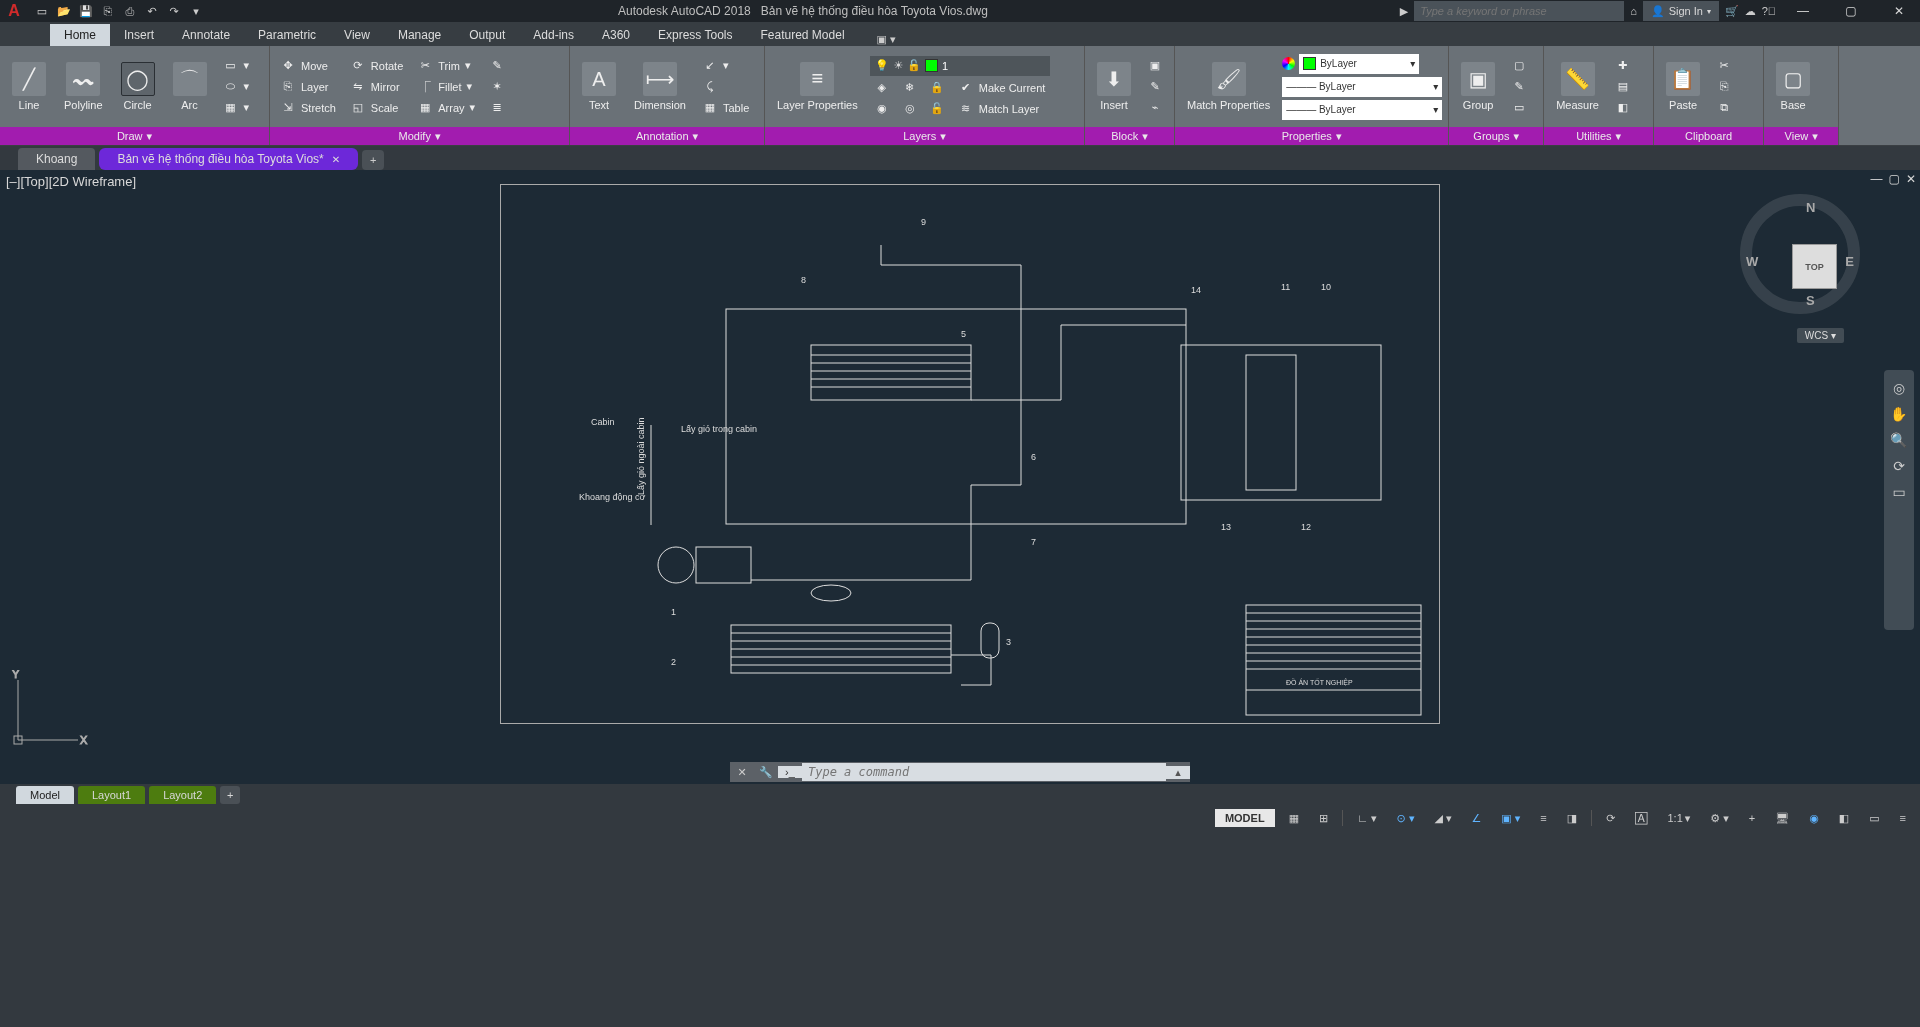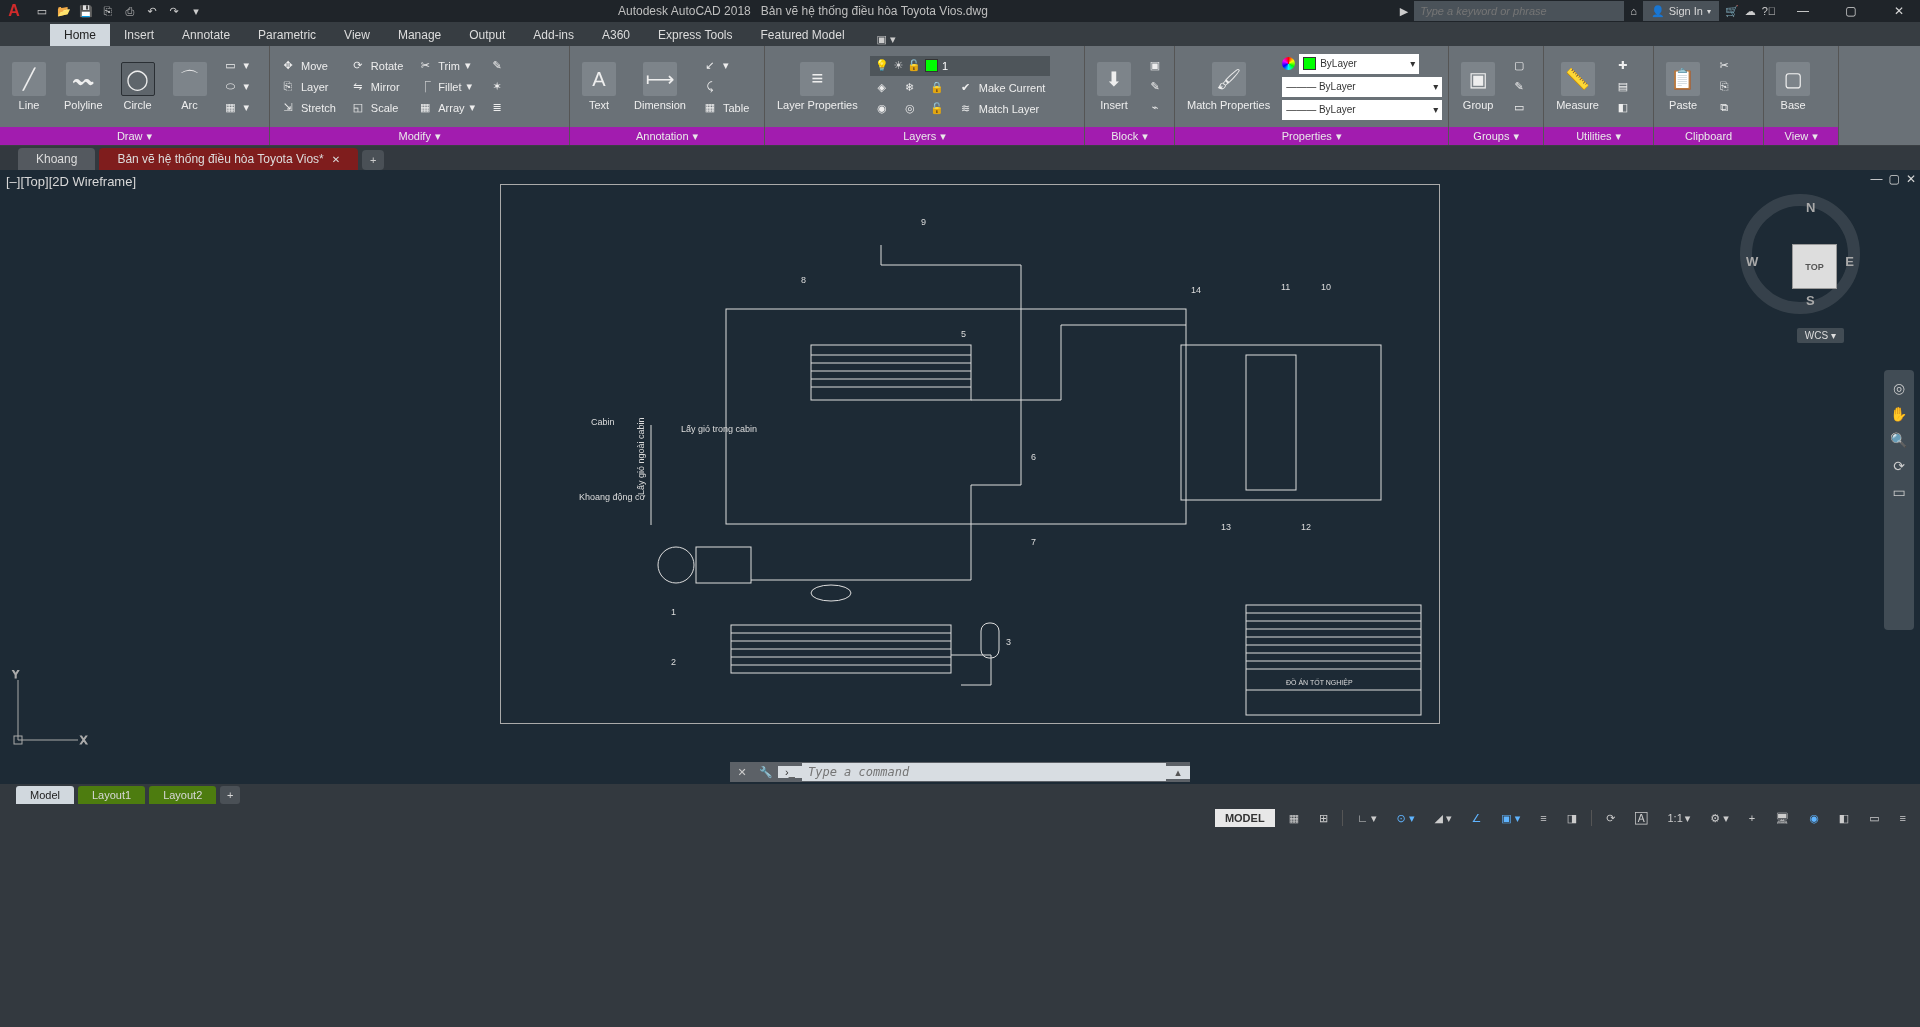--- a/index.html
+++ b/index.html
@@ -43,7 +43,7 @@
 
 .filetabs { height:24px; background:#33393f; display:flex; align-items:flex-end; padding-left:18px; gap:0; }
 .filetabs .ftab { padding:4px 18px; background:#54595f; border-radius:4px 4px 0 0; font-size:12px; color:#ddd; cursor:pointer; margin-right:4px; display:flex; align-items:center; gap:8px; }
-.filetabs .ftab.alt { background:#7f1d1d; }
+.filetabs .ftab.alt { background:#6d28d9;border-radius:6px; }
 .filetabs .addtab { width:22px; height:20px; background:#4a5056; border-radius:4px; display:flex; align-items:center; justify-content:center; cursor:pointer; color:#ccc; }
 
 

